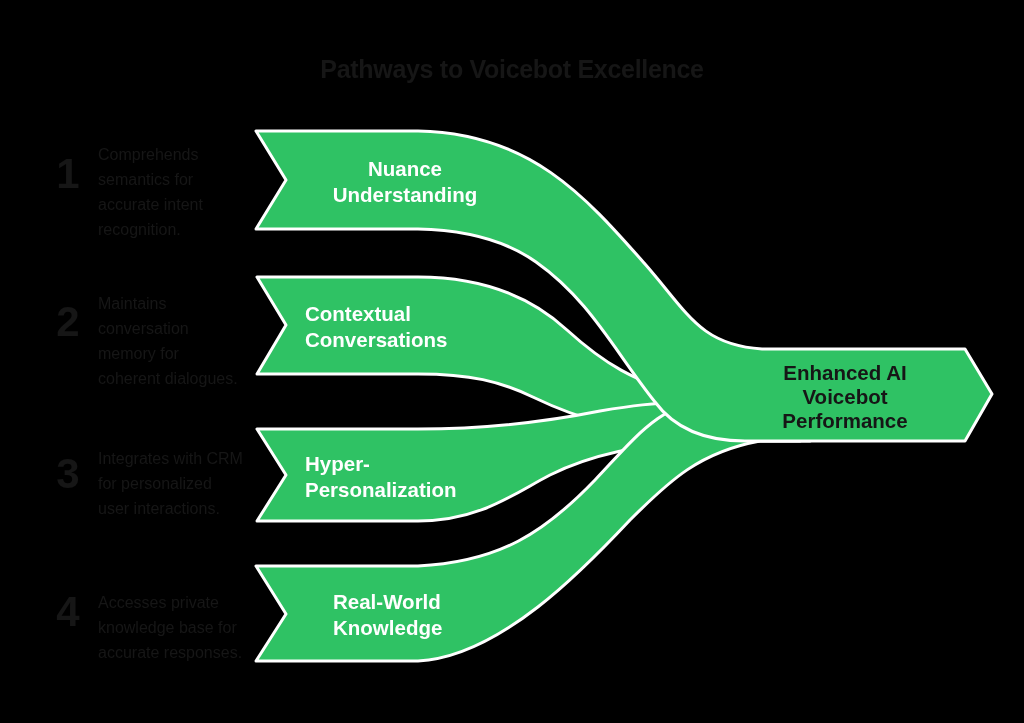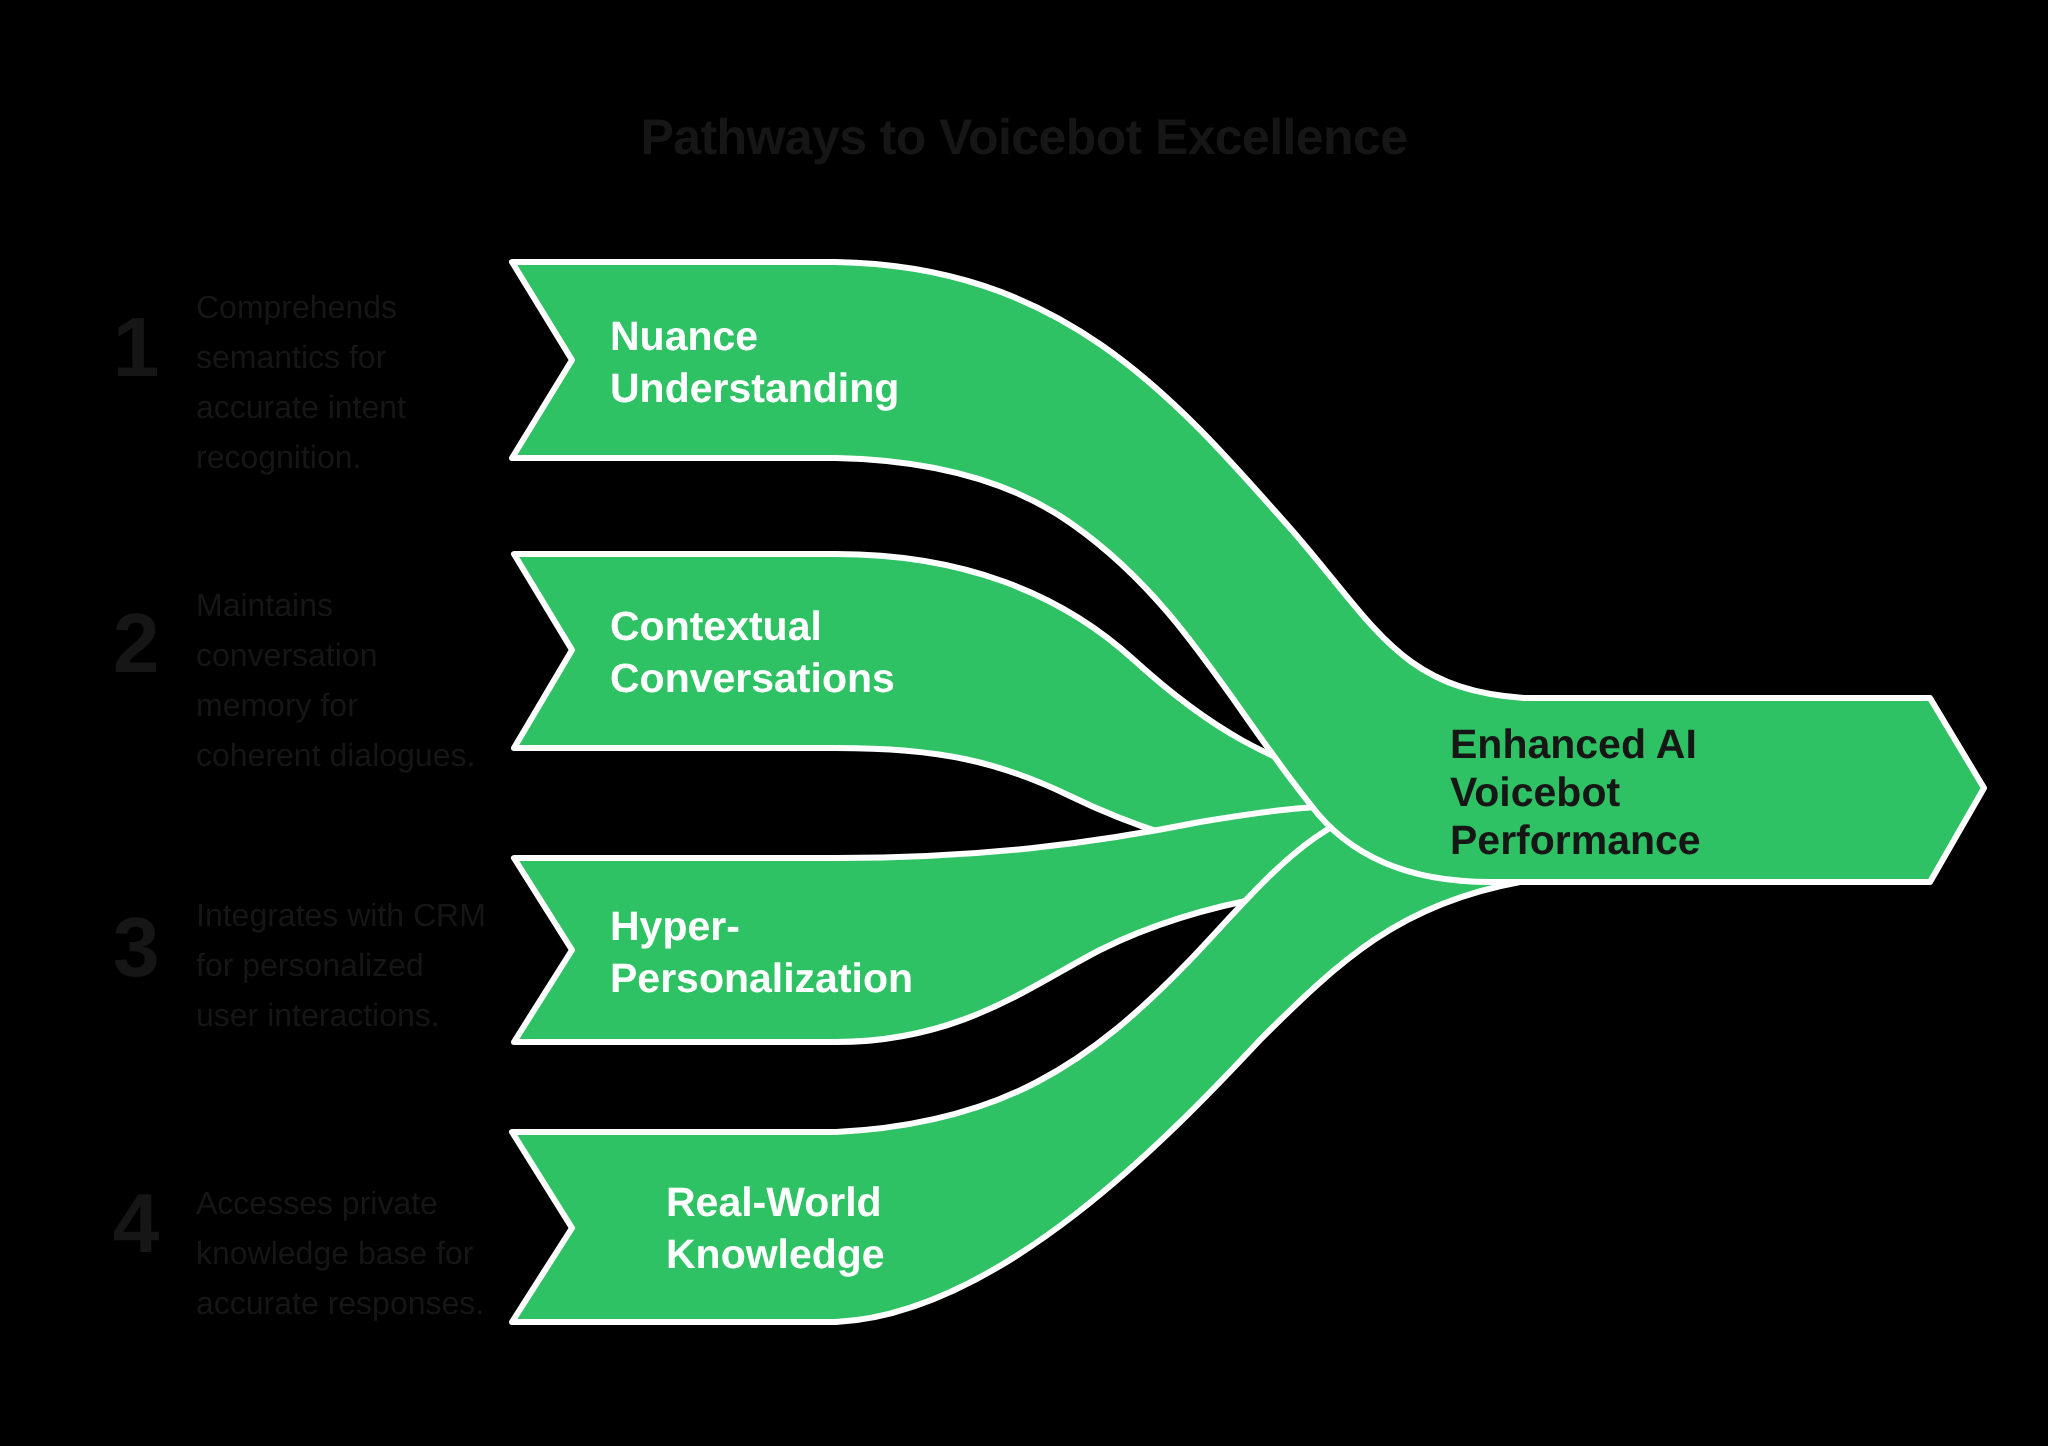--- a/index.html
+++ b/index.html
@@ -56,7 +56,7 @@
     font-size:20.5px;font-weight:700;line-height:26px;
     color:var(--light);
   }
-  .bandlabel.b1{top:156px;}
+  .bandlabel.b1{top:156px;text-align:center;}
   .bandlabel.b2{top:301px;}
   .bandlabel.b3{top:451px;}
   .bandlabel.b4{top:589px;margin-left:28px;}

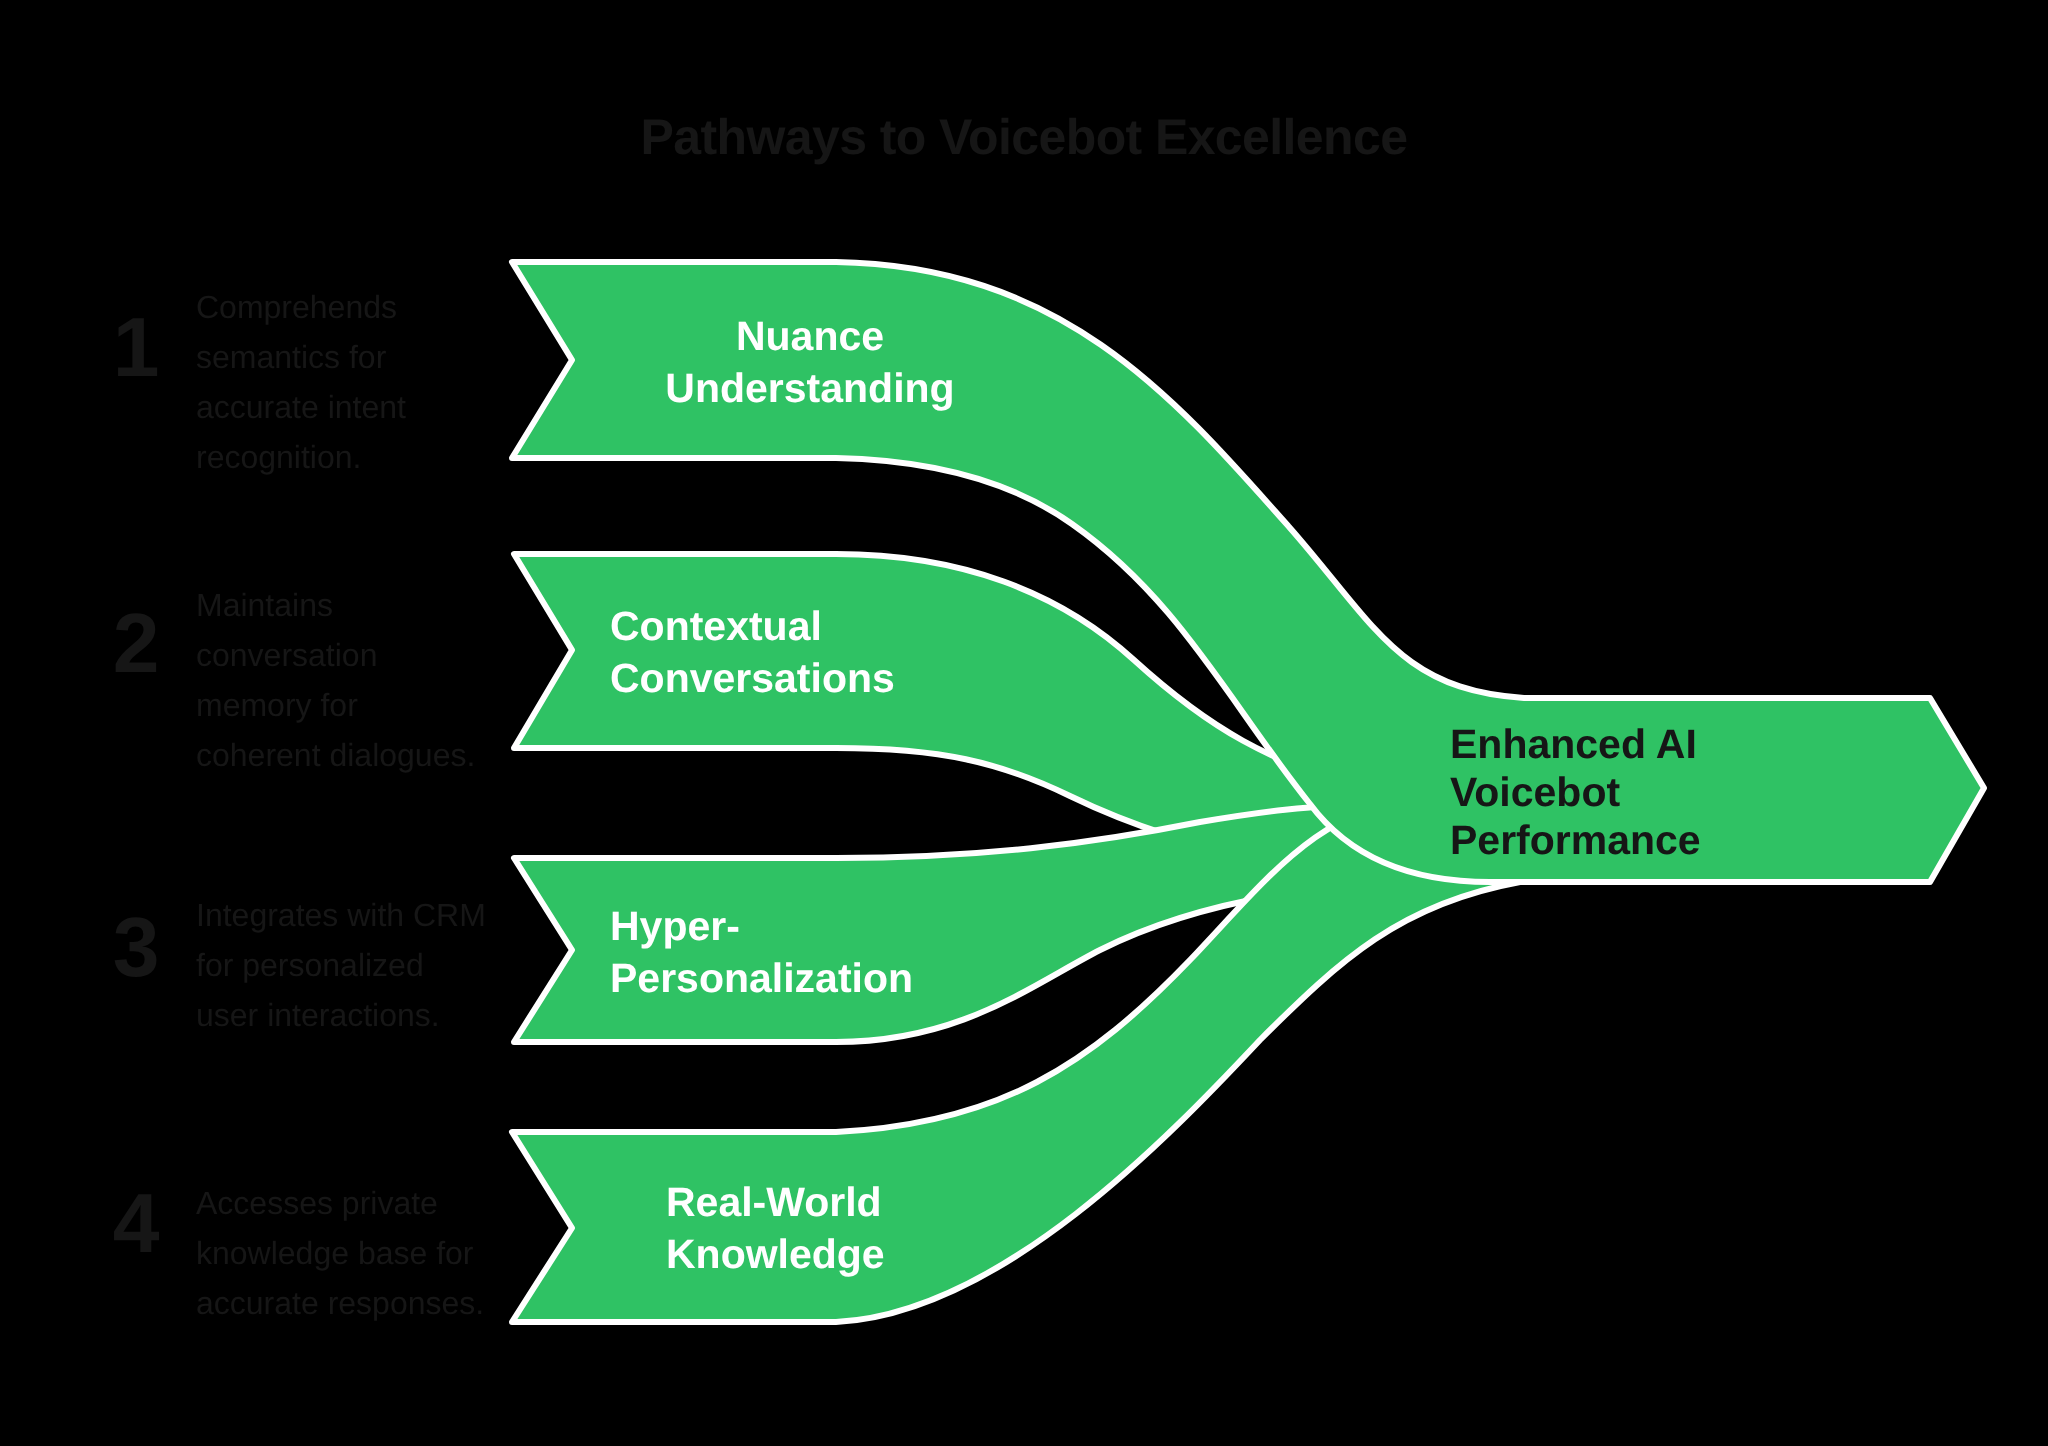--- a/index.html
+++ b/index.html
@@ -62,7 +62,7 @@
   .bandlabel.b4{top:589px;margin-left:28px;}
   .outcome{
     position:absolute;left:725px;top:361px;width:240px;
-    text-align:left;
+    text-align:center;
     font-size:20.5px;font-weight:700;line-height:24px;
     color:var(--dark);
   }

